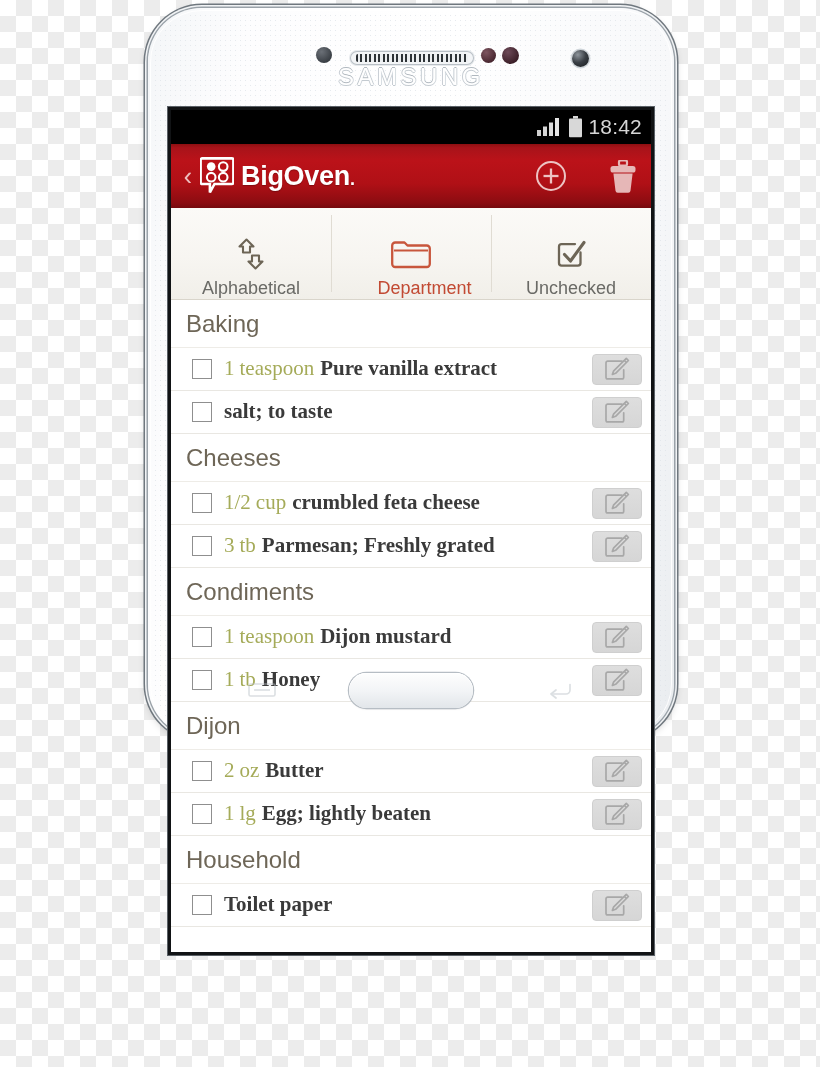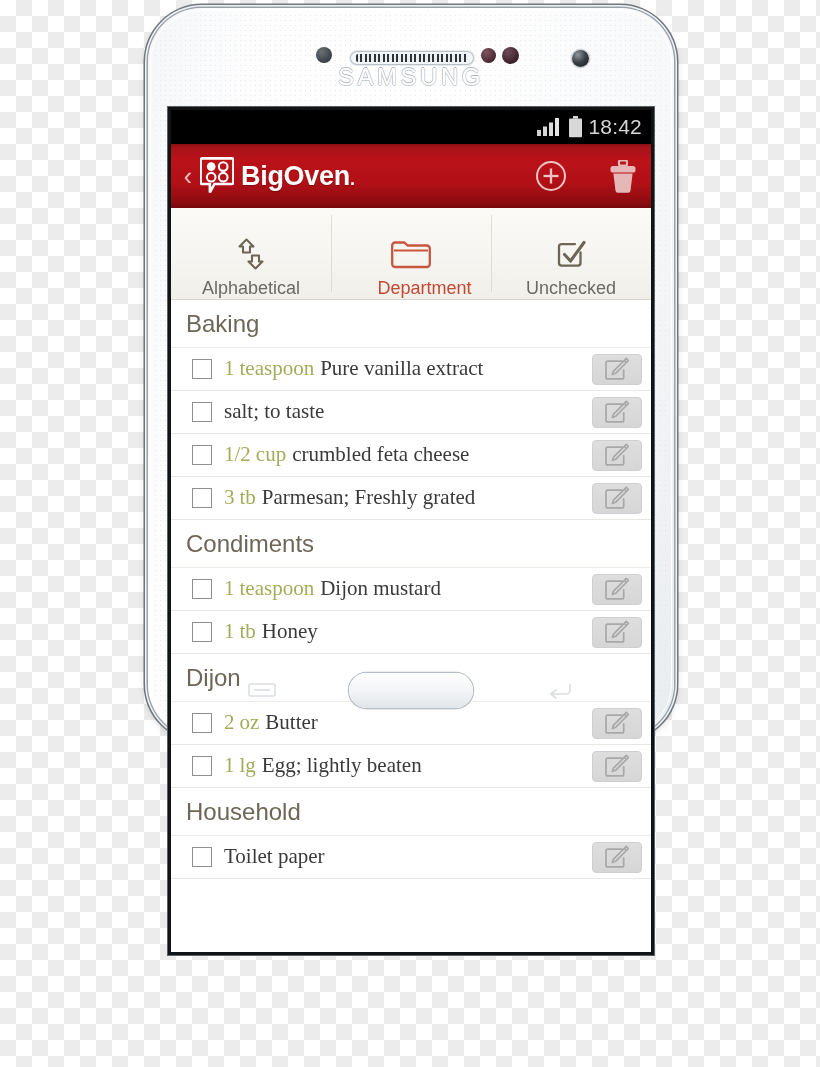--- a/index.html
+++ b/index.html
@@ -295,7 +295,7 @@
     font-family: "Liberation Serif", serif;
     margin-left: 5px;
   }
-  .name { margin-left: 6px; }
+  .name { margin-left: 6px; font-weight: bold; }
   .edit-btn {
     flex: none;
     width: 50px; height: 31px;

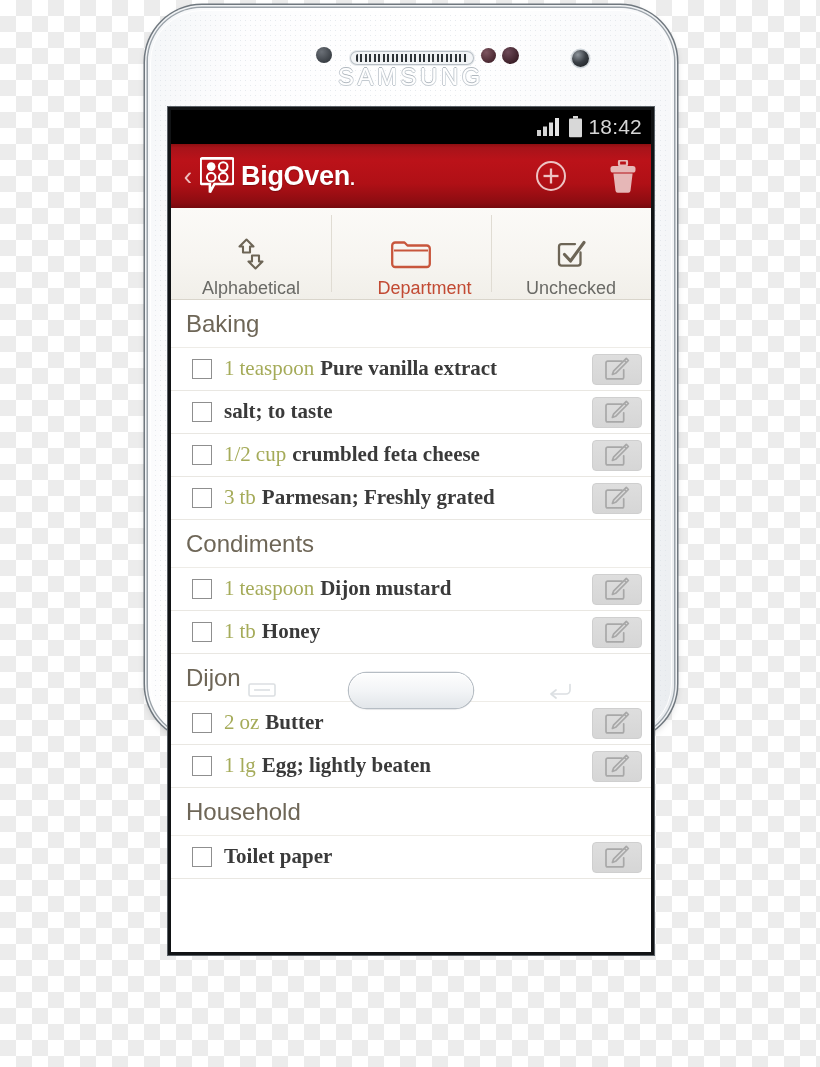--- a/index.html
+++ b/index.html
@@ -423,6 +423,7 @@
     </svg>
             </div>
           </div>
+          <div class="section-header">Cheeses</div>
           <div class="list-row">
             <div class="row-checkbox"></div>
             <div class="row-text"><span class="qty">1/2</span><span class="unit">cup</span><span class="name">crumbled feta cheese</span></div>

